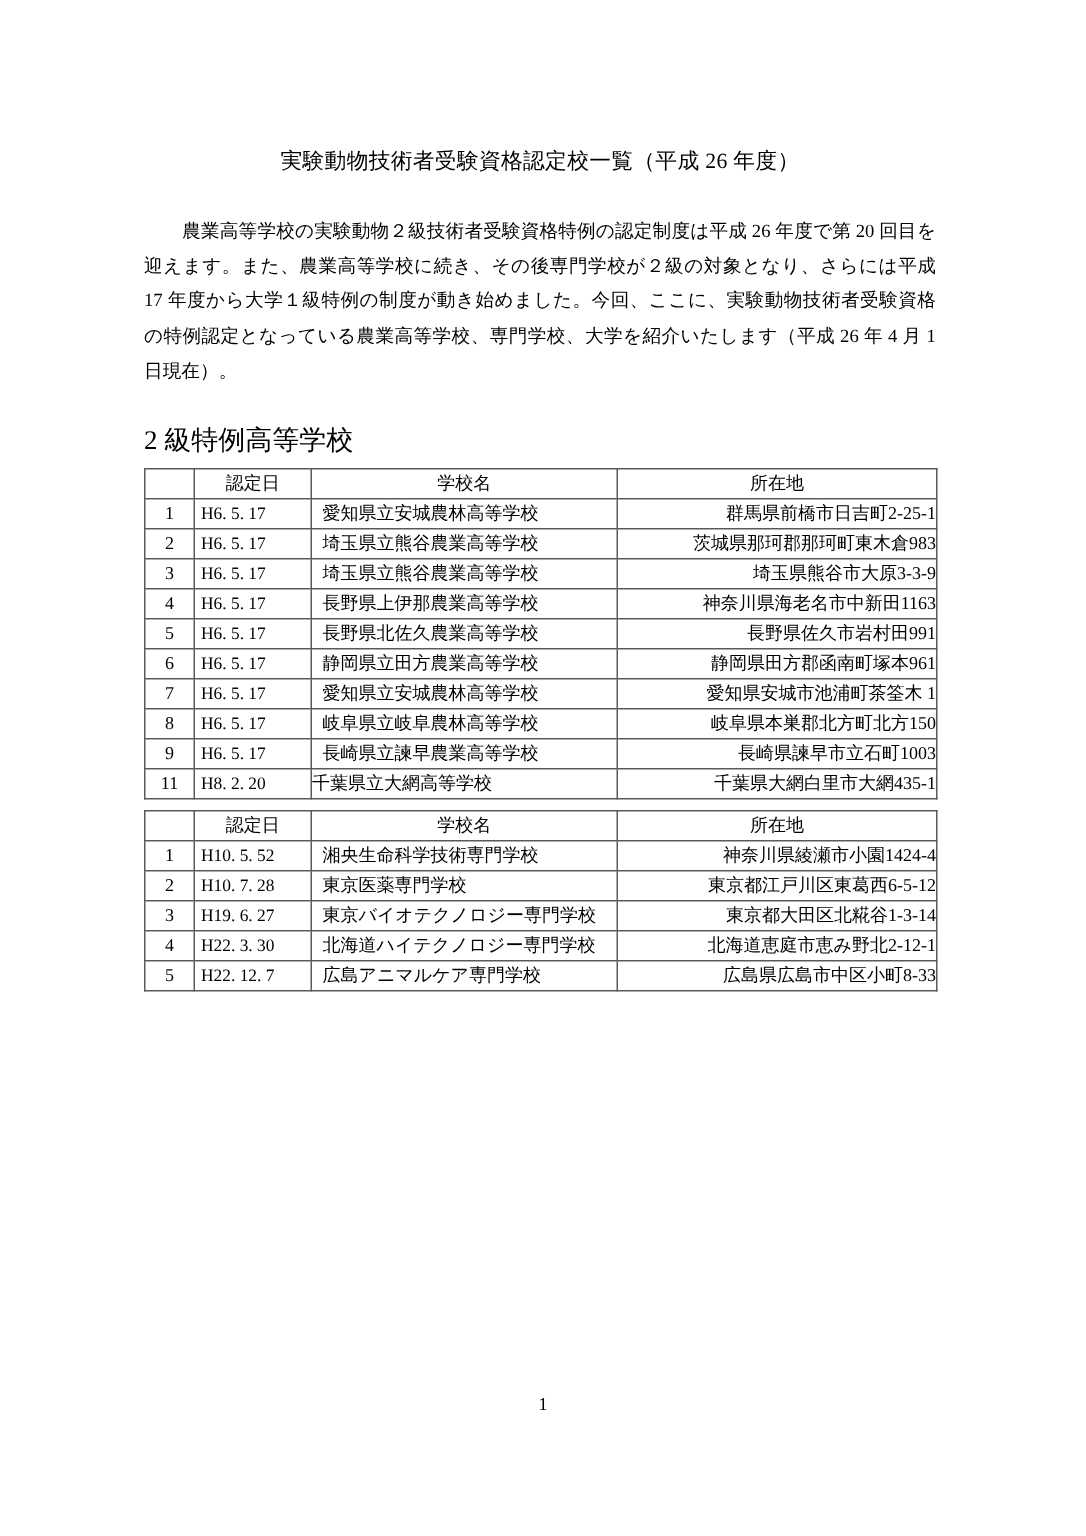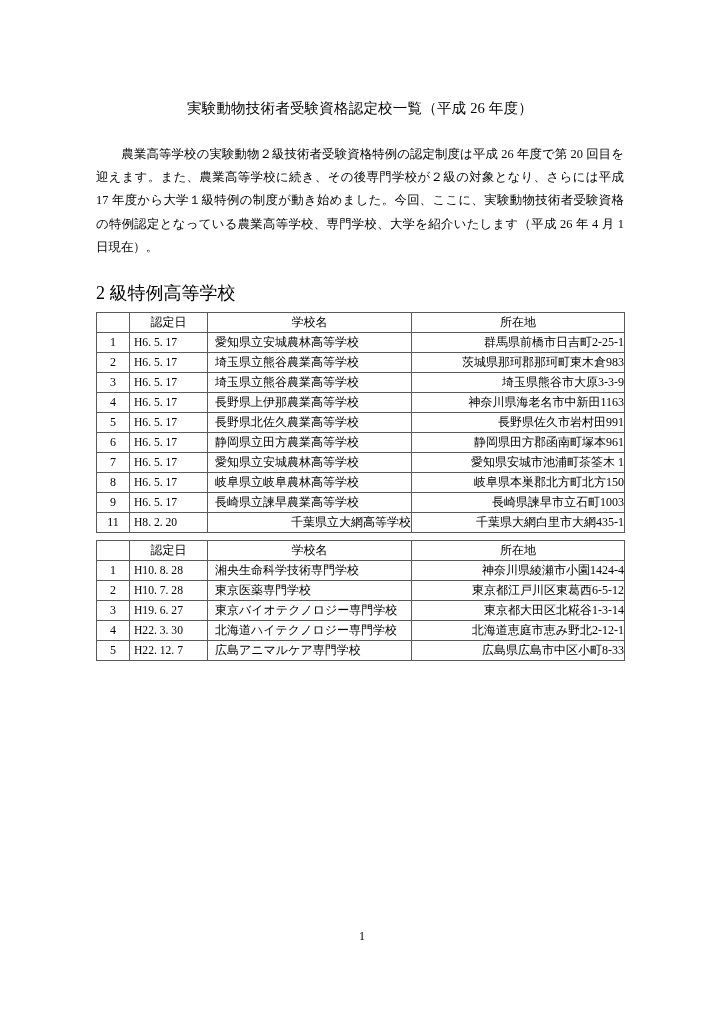--- a/index.html
+++ b/index.html
@@ -93,7 +93,7 @@
   }
 
   td.name-centered {
-    text-align: right;
+    text-align: left;
     padding-left: 0 !important;
   }
 

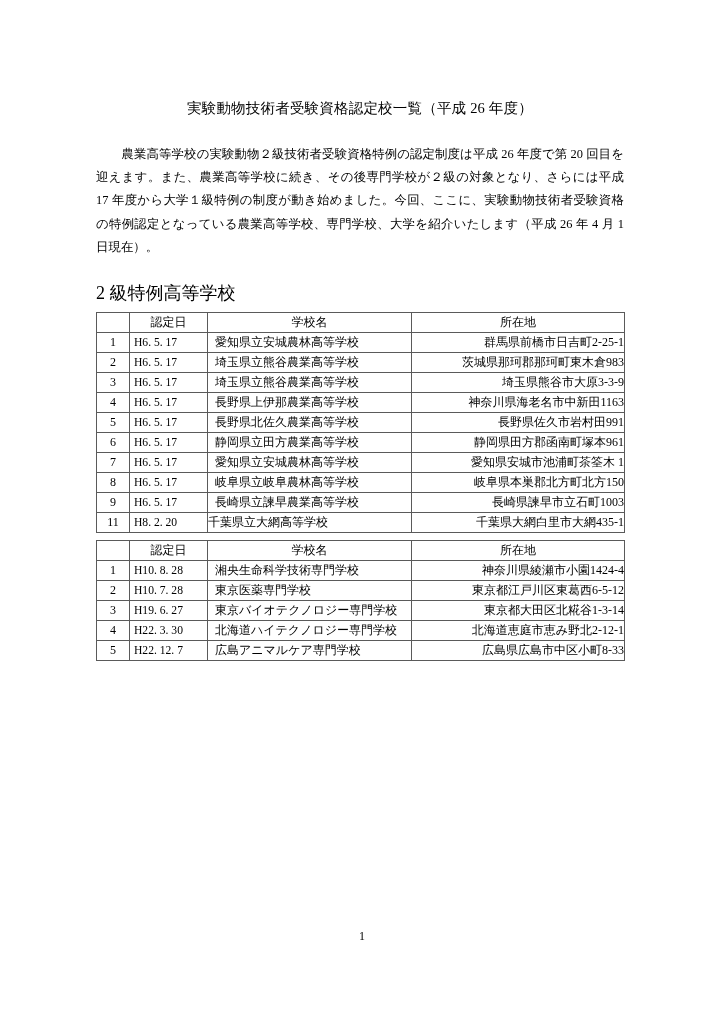--- a/index.html
+++ b/index.html
@@ -208,7 +208,7 @@
       <tbody>
         <tr>
           <td class="col-idx">1</td>
-          <td class="col-date date-cell">H10. 8. 28</td>
+          <td class="col-date date-cell">H10. 5. 52</td>
           <td class="col-name">湘央生命科学技術専門学校</td>
           <td class="col-addr">神奈川県綾瀬市小園1424-4</td>
         </tr>

